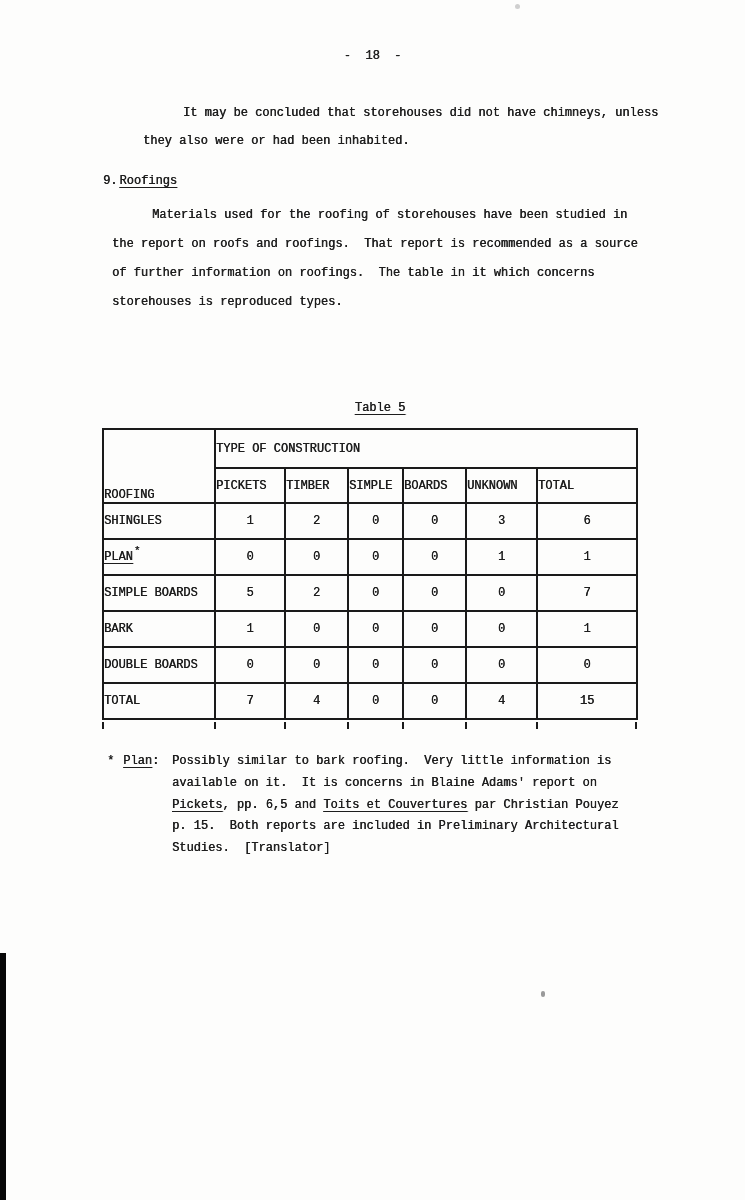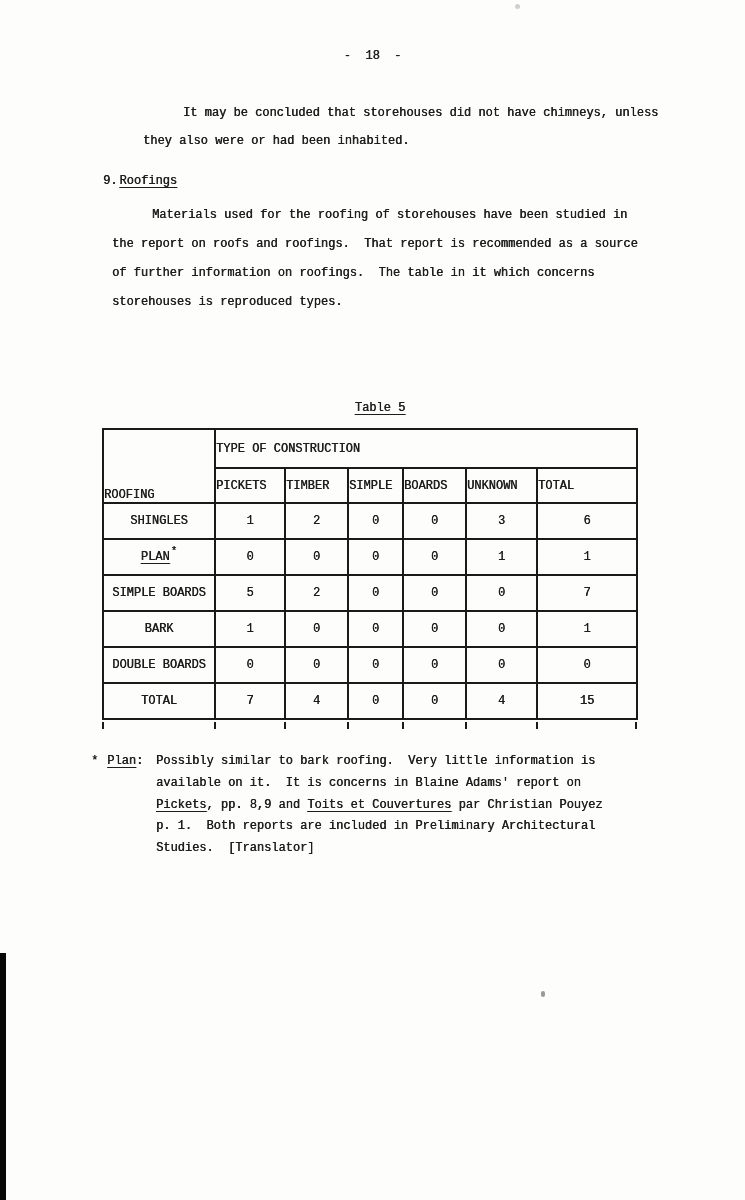--- a/index.html
+++ b/index.html
@@ -46,7 +46,7 @@
   .corner { vertical-align:bottom; padding:0 0 11px 9px; text-align:left; }
   .hdr-span { height:37px; text-align:left; vertical-align:middle; }
   .hdr-col { height:33px; text-align:left; vertical-align:middle; padding-left:12px; }
-  .row-label { height:34px; text-align:center; vertical-align:middle; padding-left:9px; white-space:pre; }
+  .row-label { height:34px; text-align:left; vertical-align:middle; padding-left:9px; white-space:pre; }
   .num { text-align:center; vertical-align:middle; }
   .sup { position:relative; top:-6px; font-size:11px; margin-left:1px; text-decoration:none; display:inline-block; }
 

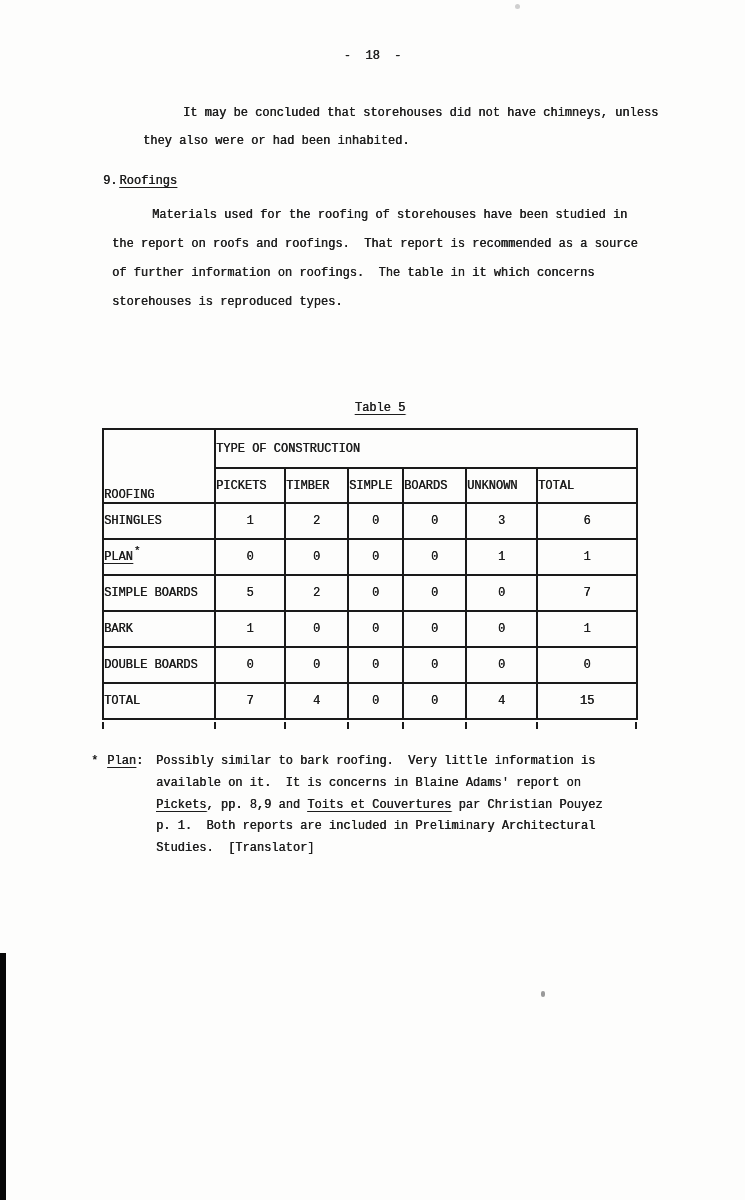--- a/index.html
+++ b/index.html
@@ -52,7 +52,7 @@
 
   .tick { position:absolute; width:2px; height:7px; background:#1a1a1a; top:722px; }
 
-  .footnote { position:absolute; left:91px; top:751px; line-height:21.8px; }
+  .footnote { position:absolute; left:107px; top:751px; line-height:21.8px; }
   .fn-head { position:absolute; left:0; top:0; }
   .fn-term { margin-left:9px; }
   .fn-body { margin-left:65px; }

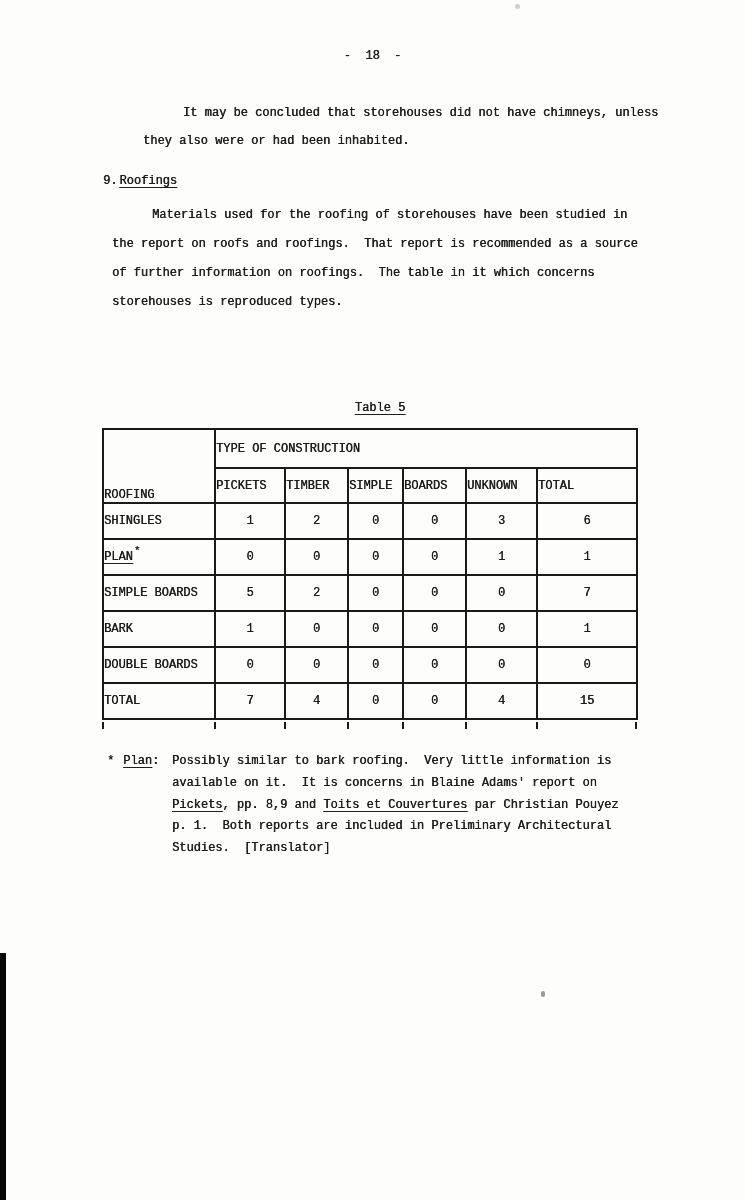--- a/index.html
+++ b/index.html
@@ -185,7 +185,7 @@
     <div class="fn-body">
       <div class="line">Possibly similar to bark roofing.  Very little information is</div>
       <div class="line">available on it.  It is concerns in Blaine Adams' report on</div>
-      <div class="line"><span class="u">Pickets</span><span>, pp. 8,9 and </span><span class="u">Toits et Couvertures</span><span> par Christian Pouyez</span></div>
+      <div class="line"><span class="u">Pickets</span><span>, pp. 6,5 and </span><span class="u">Toits et Couvertures</span><span> par Christian Pouyez</span></div>
       <div class="line">p. 1.  Both reports are included in Preliminary Architectural</div>
       <div class="line">Studies.  [Translator]</div>
     </div>

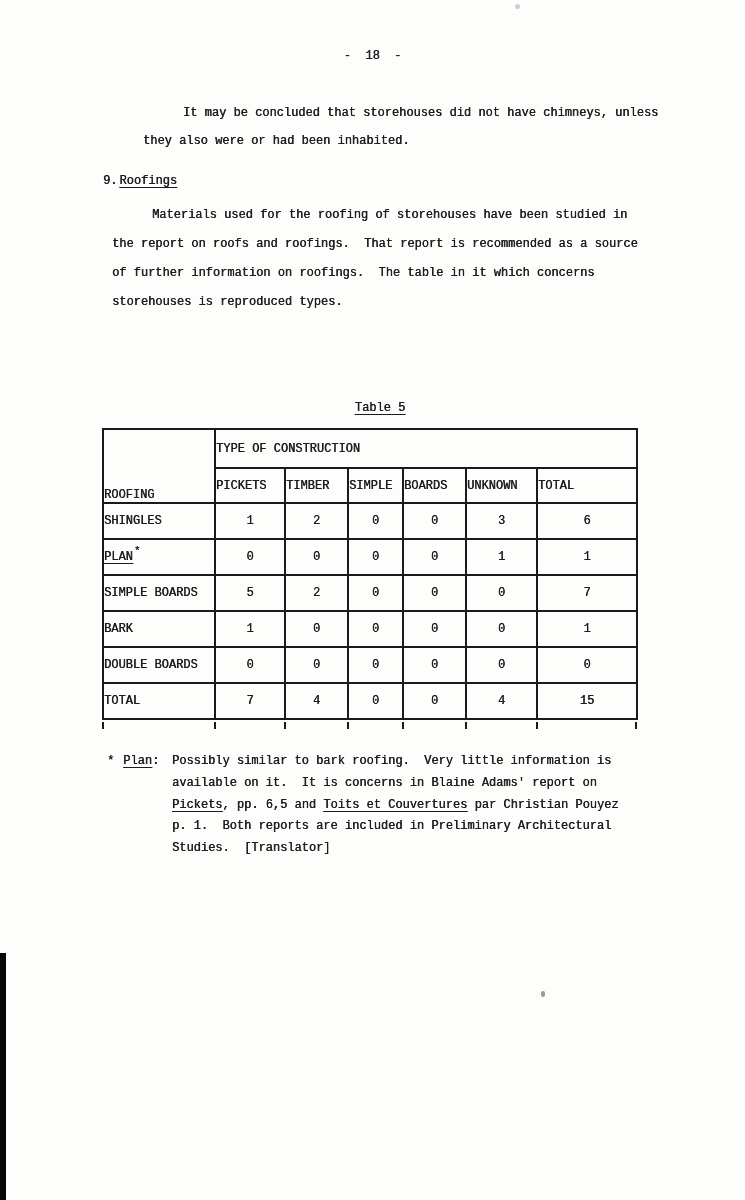--- a/index.html
+++ b/index.html
@@ -186,7 +186,7 @@
       <div class="line">Possibly similar to bark roofing.  Very little information is</div>
       <div class="line">available on it.  It is concerns in Blaine Adams' report on</div>
       <div class="line"><span class="u">Pickets</span><span>, pp. 6,5 and </span><span class="u">Toits et Couvertures</span><span> par Christian Pouyez</span></div>
-      <div class="line">p. 1.  Both reports are included in Preliminary Architectural</div>
+      <div class="line">p. 15.  Both reports are included in Preliminary Architectural</div>
       <div class="line">Studies.  [Translator]</div>
     </div>
   </div>

